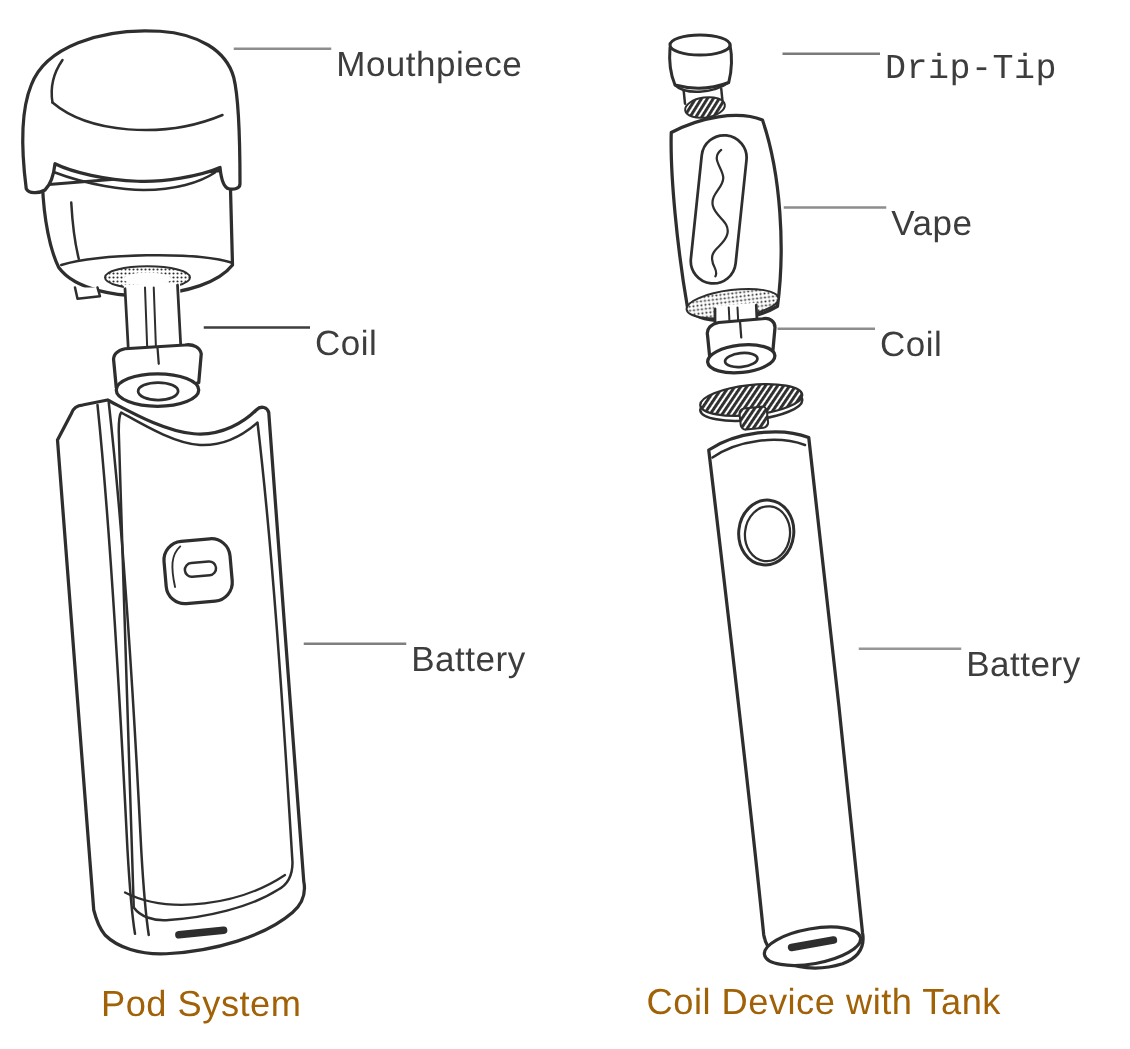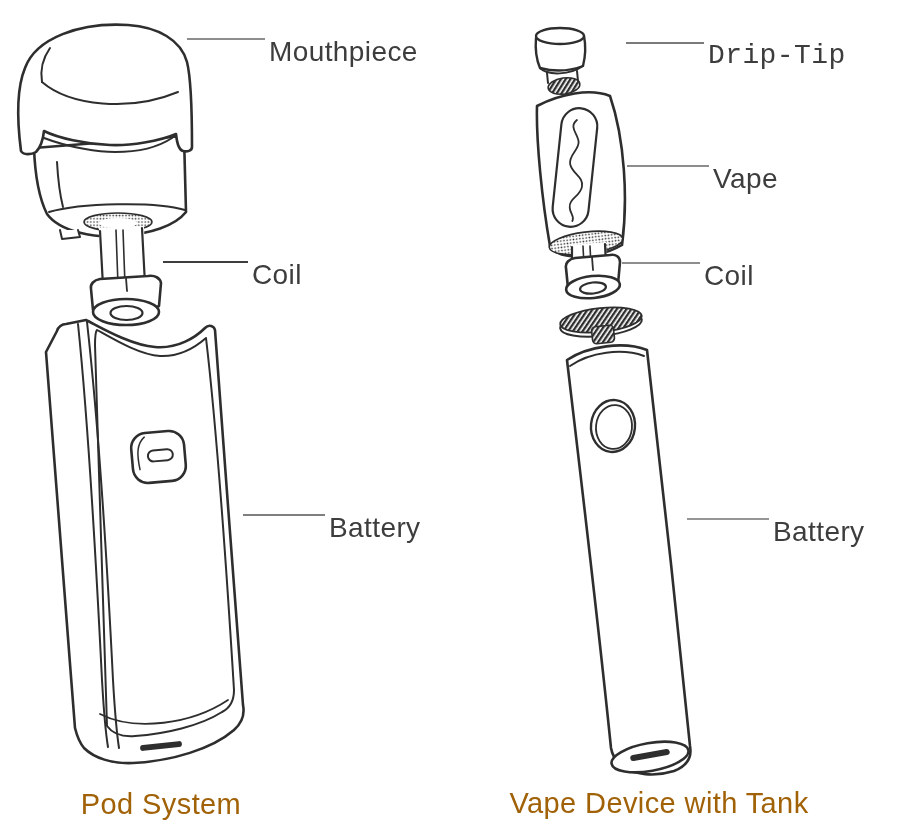--- a/index.html
+++ b/index.html
@@ -219,7 +219,7 @@
   </div>
 
   <div class="caption" style="left:161px;top:804px;">Pod System</div>
-  <div class="caption" style="left:659px;top:803px;">Vape Device with Tank</div>
+  <div class="caption" style="left:659px;top:803px;">Coil Device with Tank</div>
 
 </div>
 

